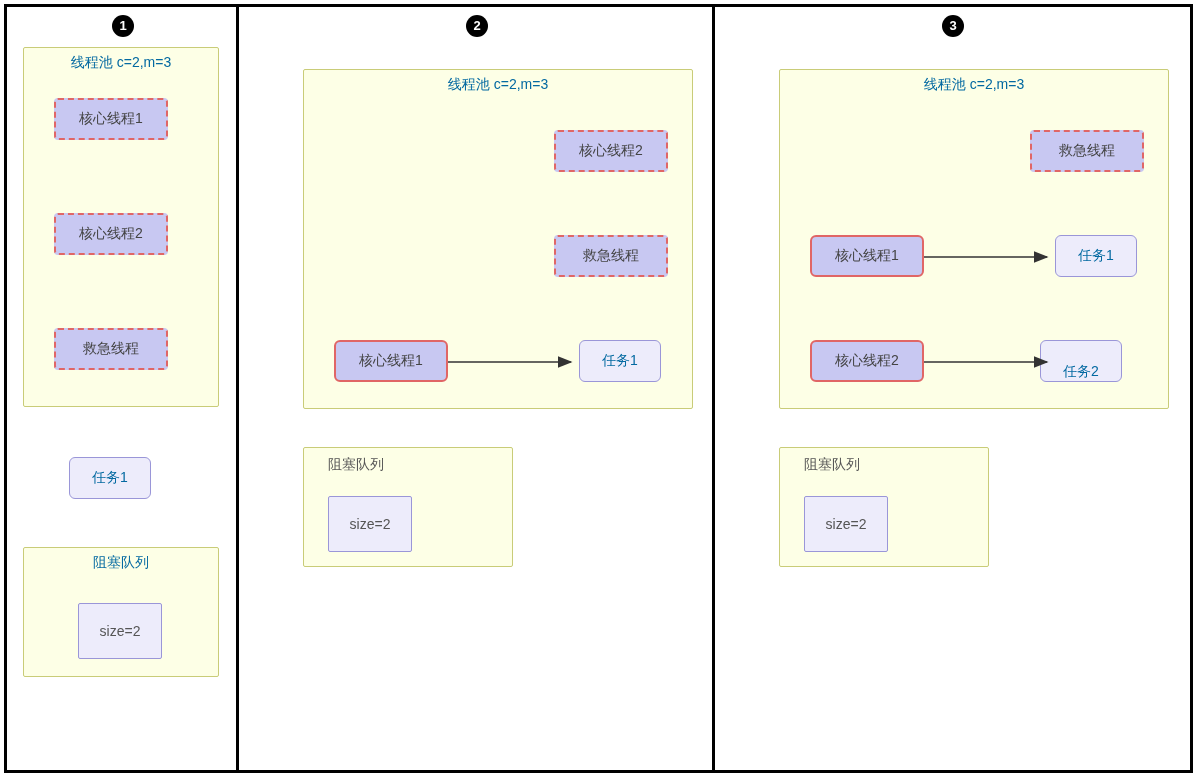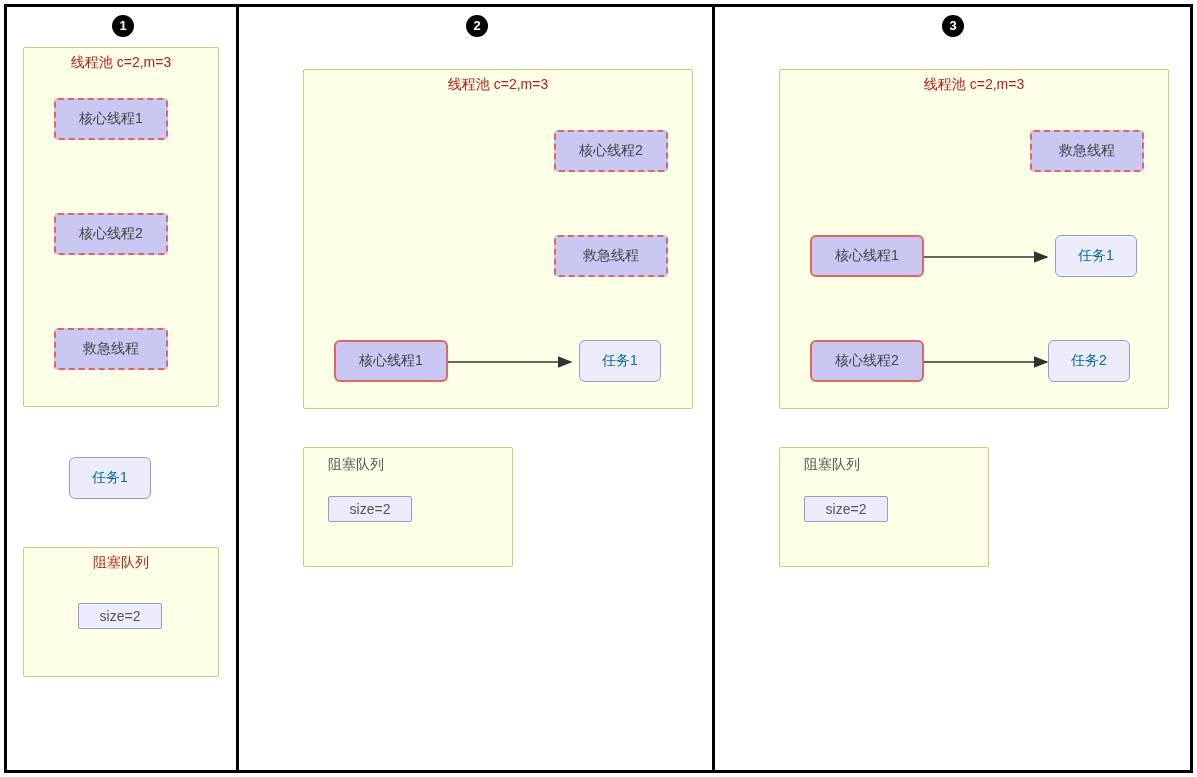--- a/index.html
+++ b/index.html
@@ -53,7 +53,7 @@
     left: 0; right: 0;
     text-align: center;
     font-size: 14px;
-    color: #b91c1c;
+    color: #0369a1;
   }
   .thread-dashed {
     position: absolute;

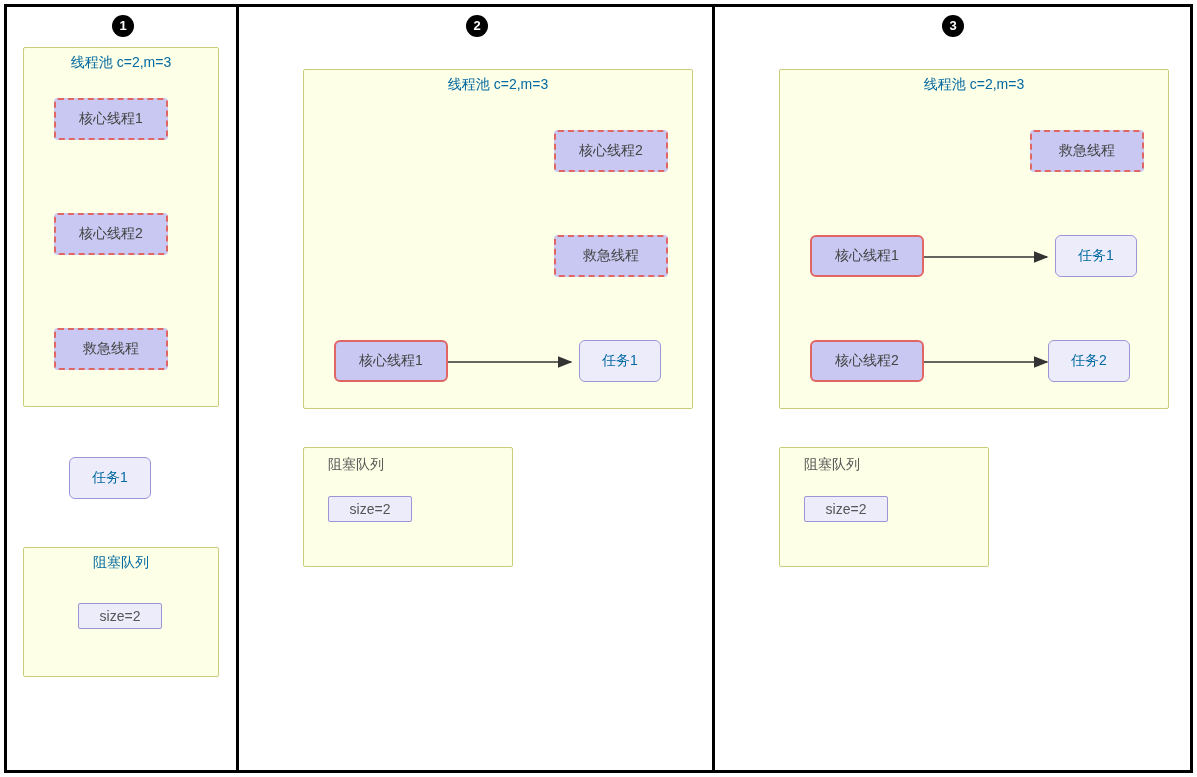--- a/index.html
+++ b/index.html
@@ -215,7 +215,7 @@
       <div class="thread-solid" style="left:30px; top:270px;">
           <span>核心线程2</span>
         </div>
-      <div class="task-box" style="left:268px; top:270px;">
+      <div class="task-box" style="left:260px; top:270px;align-items:flex-end;">
           <span>任务2</span>
         </div>
       <svg class="arrow" style="left:144px; top:291px; width:131px; height:2px;">

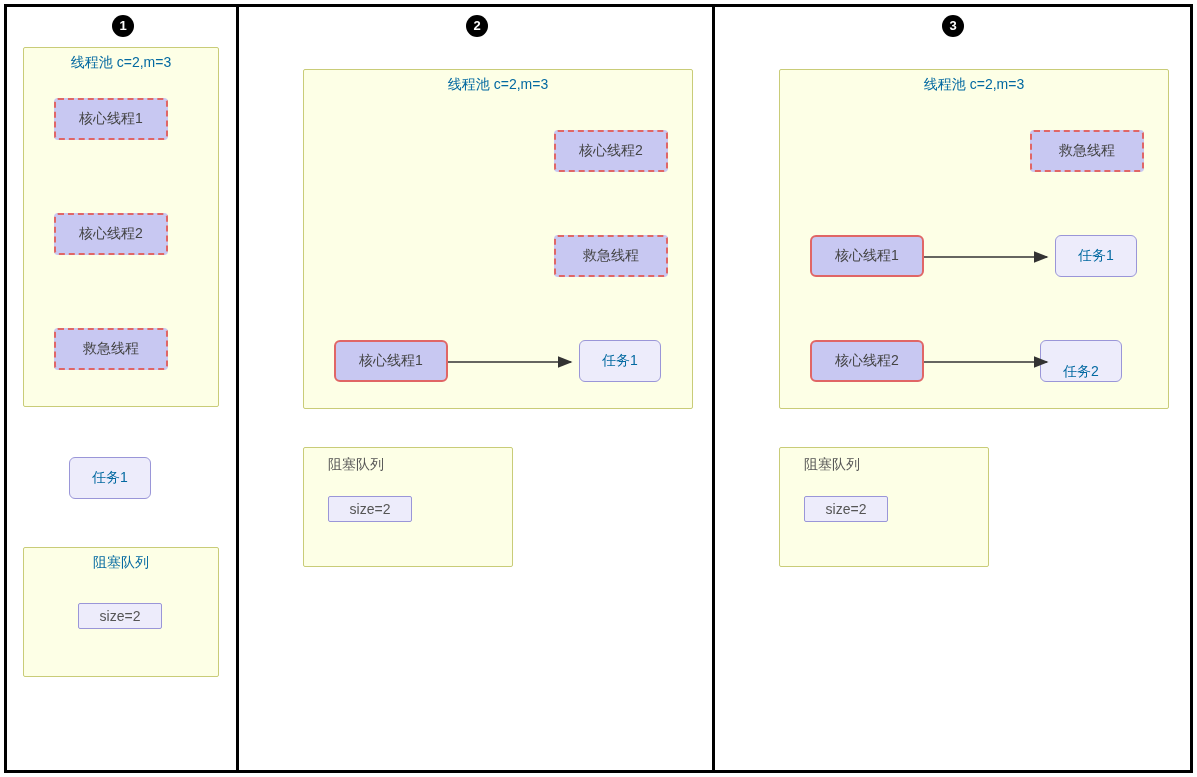--- a/index.html
+++ b/index.html
@@ -97,7 +97,7 @@
   .size-box {
     position: absolute;
     width: 84px;
-    height: 26px;
+    height: 56px;
     background: #edecfb;
     border: 1px solid #9a96d8;
     border-radius: 2px;

